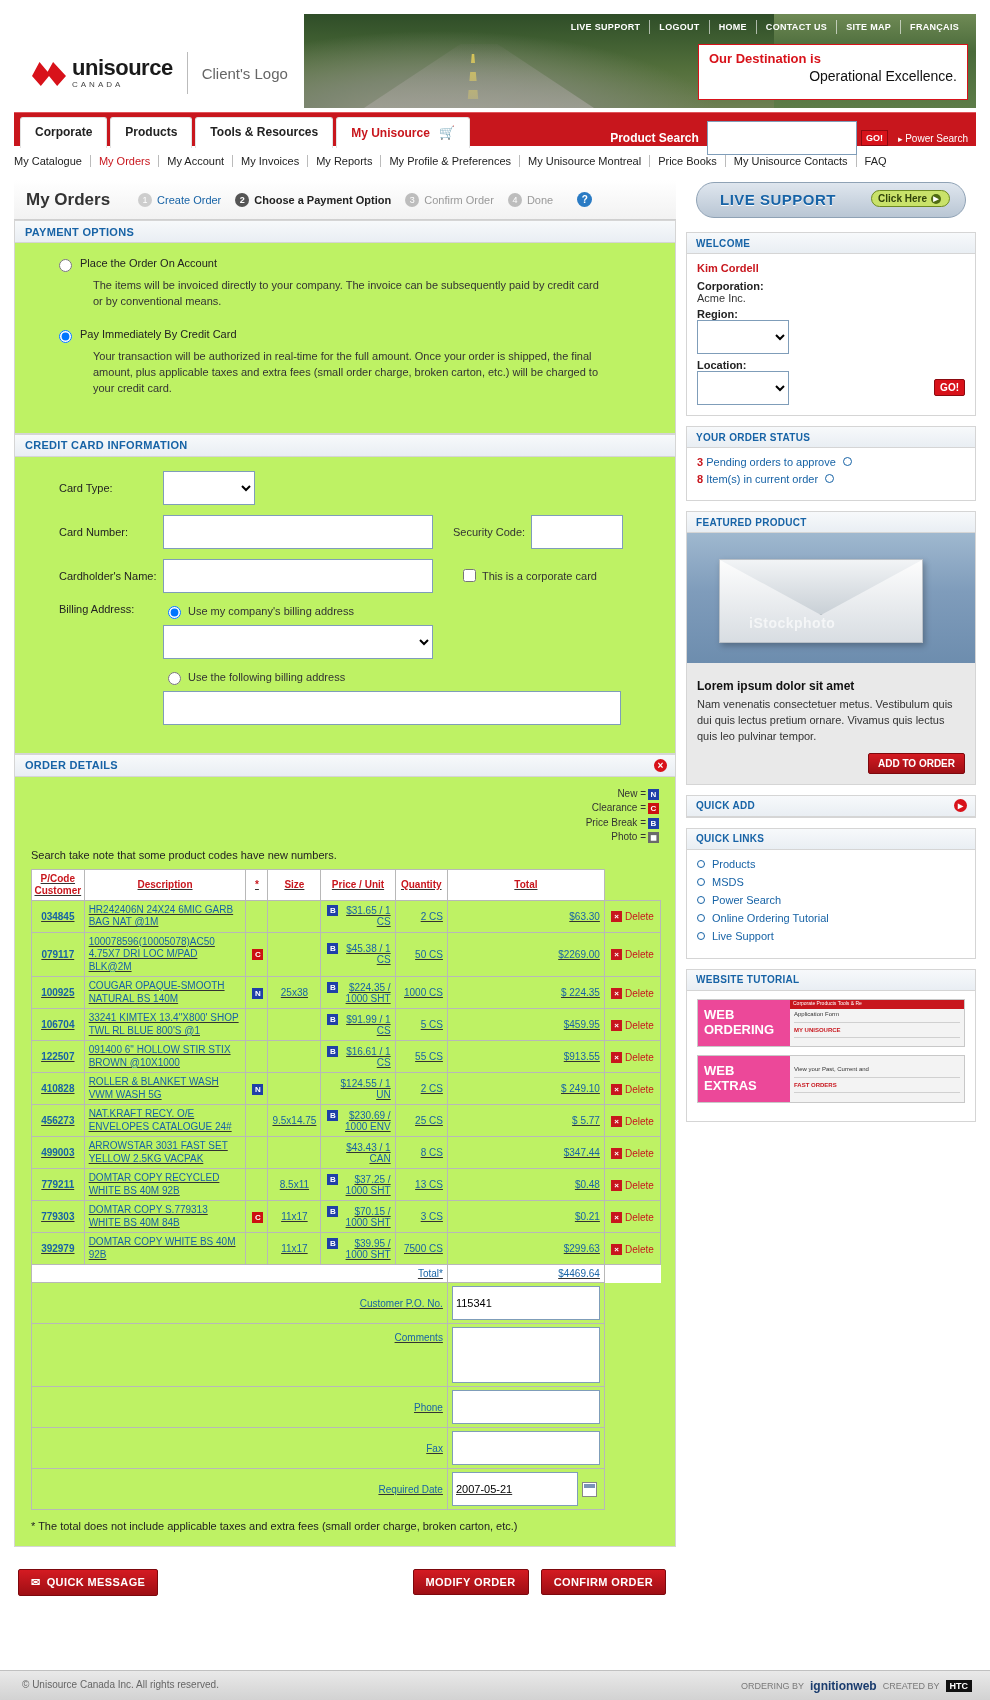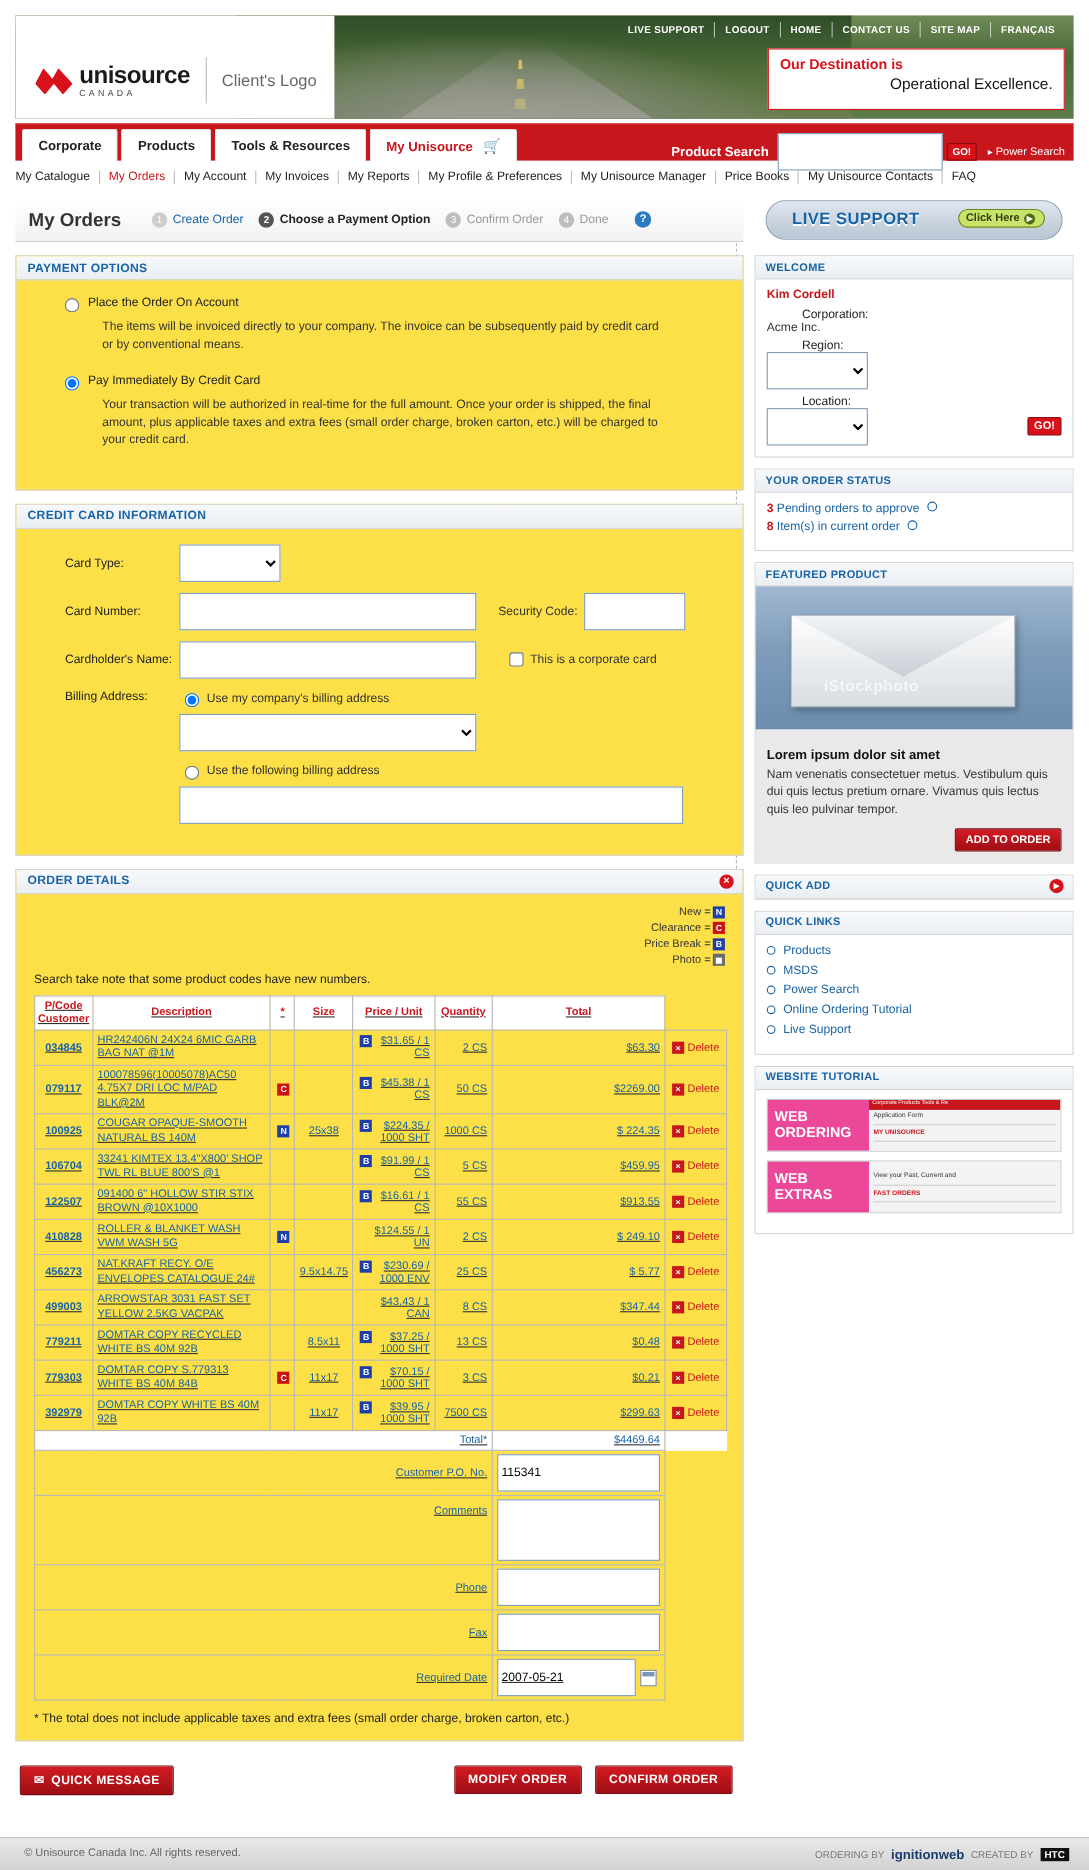--- a/index.html
+++ b/index.html
@@ -392,7 +392,7 @@
     <span class="item">My Invoices</span>
     <span class="item">My Reports</span>
     <span class="item">My Profile &amp; Preferences</span>
-    <span class="item">My Unisource Manager</span>
+    <span class="item">My Unisource Montreal</span>
     <span class="item">Price Books</span>
     <span class="item">My Unisource Contacts</span>
     <span class="item">FAQ</span>

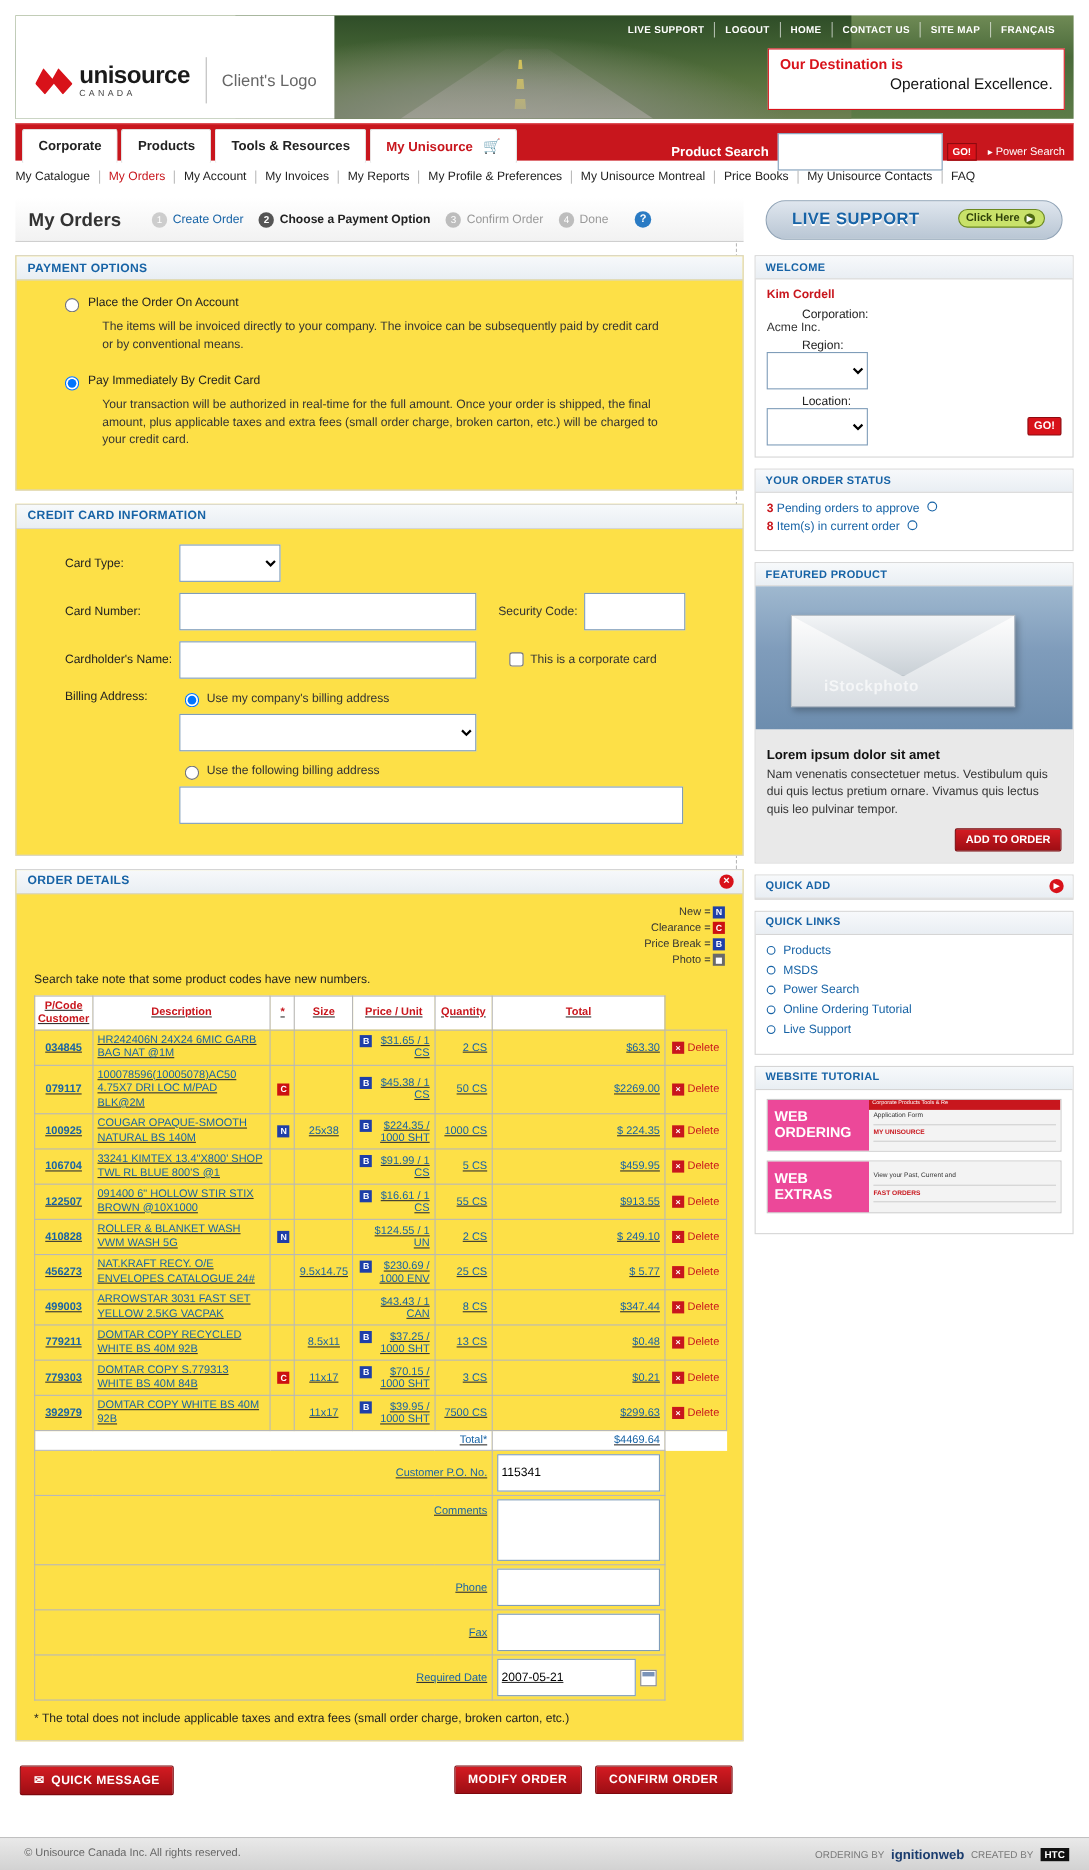--- a/index.html
+++ b/index.html
@@ -131,7 +131,7 @@
     justify-content: center; margin-left: 10px; cursor: pointer;
   }
 
-  .panel { border: 1px solid #d5d5d5; margin-top: 12px; background: #fde047; }
+  .panel { border: 1px solid #d5d5d5; background: #bef264; }
   .panel-head {
     background: linear-gradient(to bottom,#f7f9fb,#e9eef3);
     border-bottom: 1px solid #d5d5d5; height: 22px; display: flex; align-items: center;

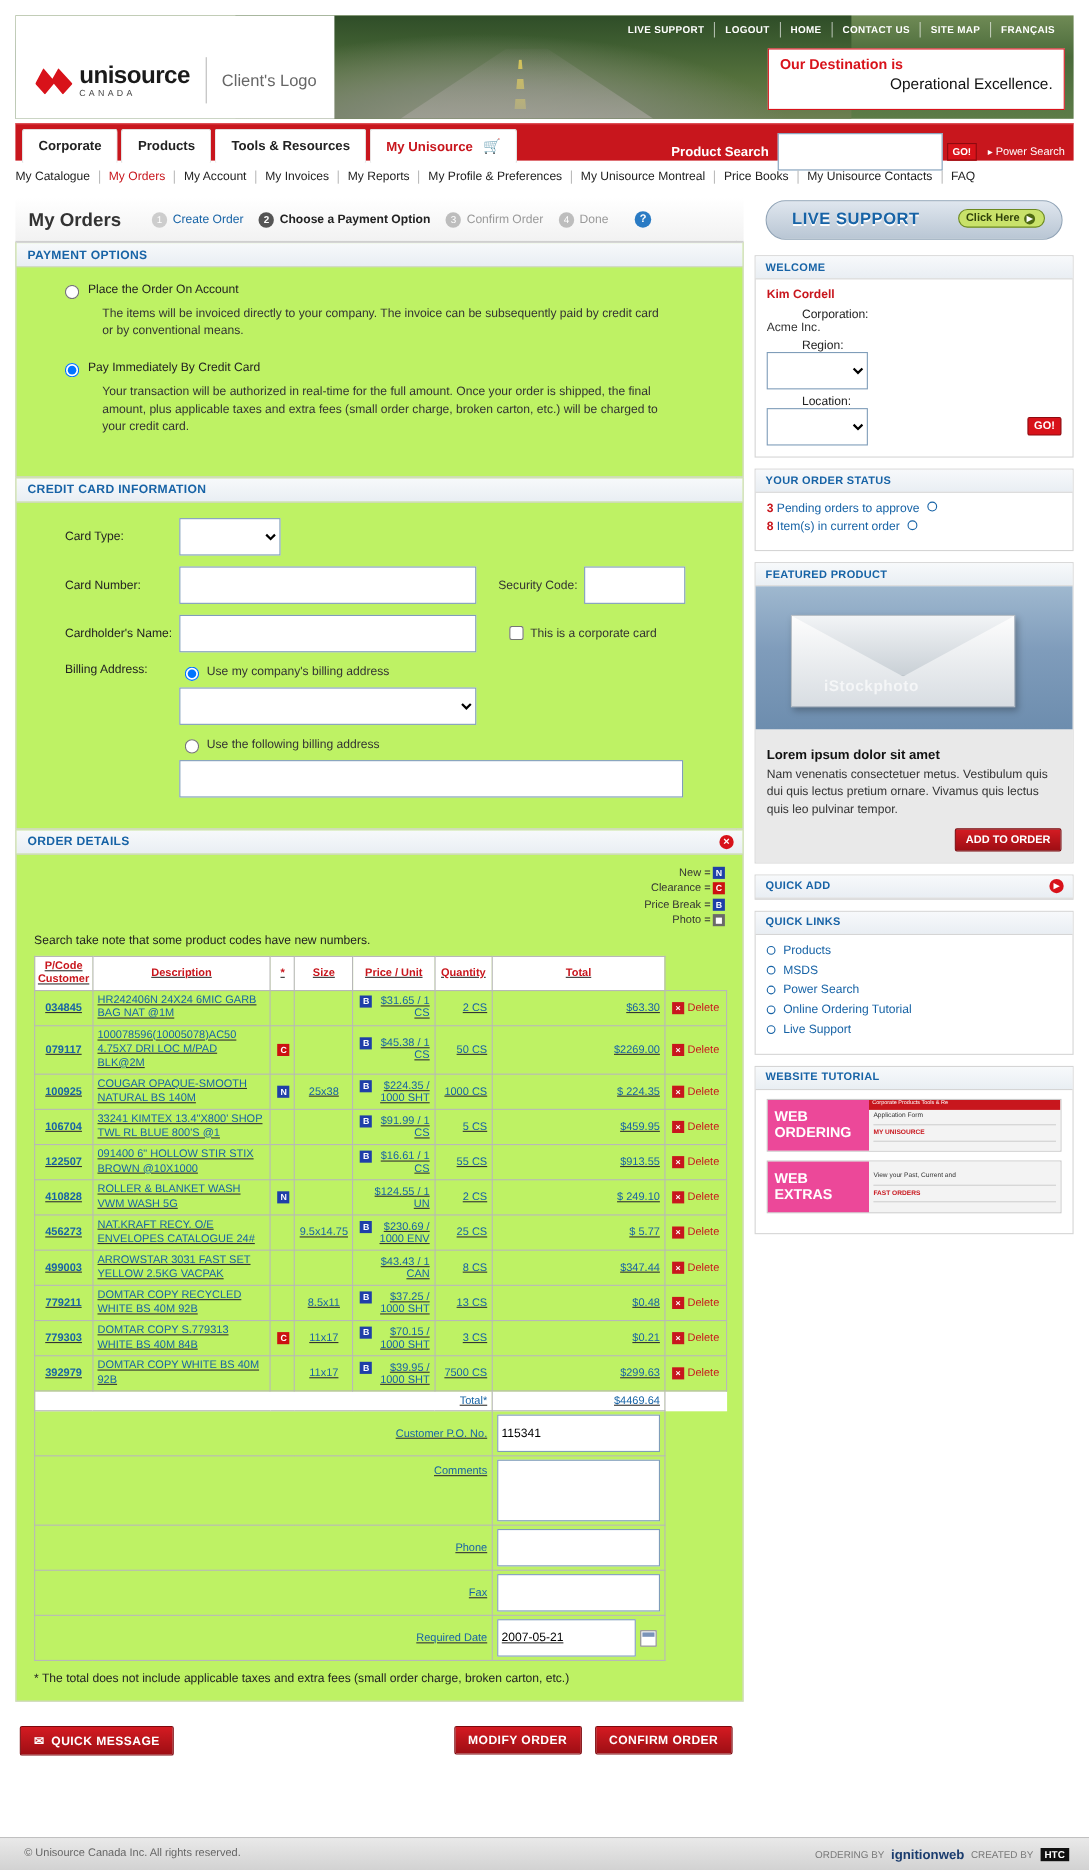--- a/index.html
+++ b/index.html
@@ -260,7 +260,7 @@
   .rpanel-head .t { color: #1763a6; font-size: 10px; font-weight: bold; letter-spacing: .3px; }
   .rpanel-body { padding: 8px 10px 10px 10px; }
   .welcome-name { color: #c8161d; font-weight: bold; font-size: 11px; margin-bottom: 6px; }
-  .wk { font-weight: normal; font-size: 11px; color: #222; margin-left: 32px; }
+  .wk { font-weight: bold; font-size: 11px; color: #222; }
   .wv { font-size: 11px; color: #333; margin-bottom: 4px; }
   .sel-r { width: 92px; height: 18px; font-size: 10px; border: 1px solid #7f9db9; }
   .go-right {

